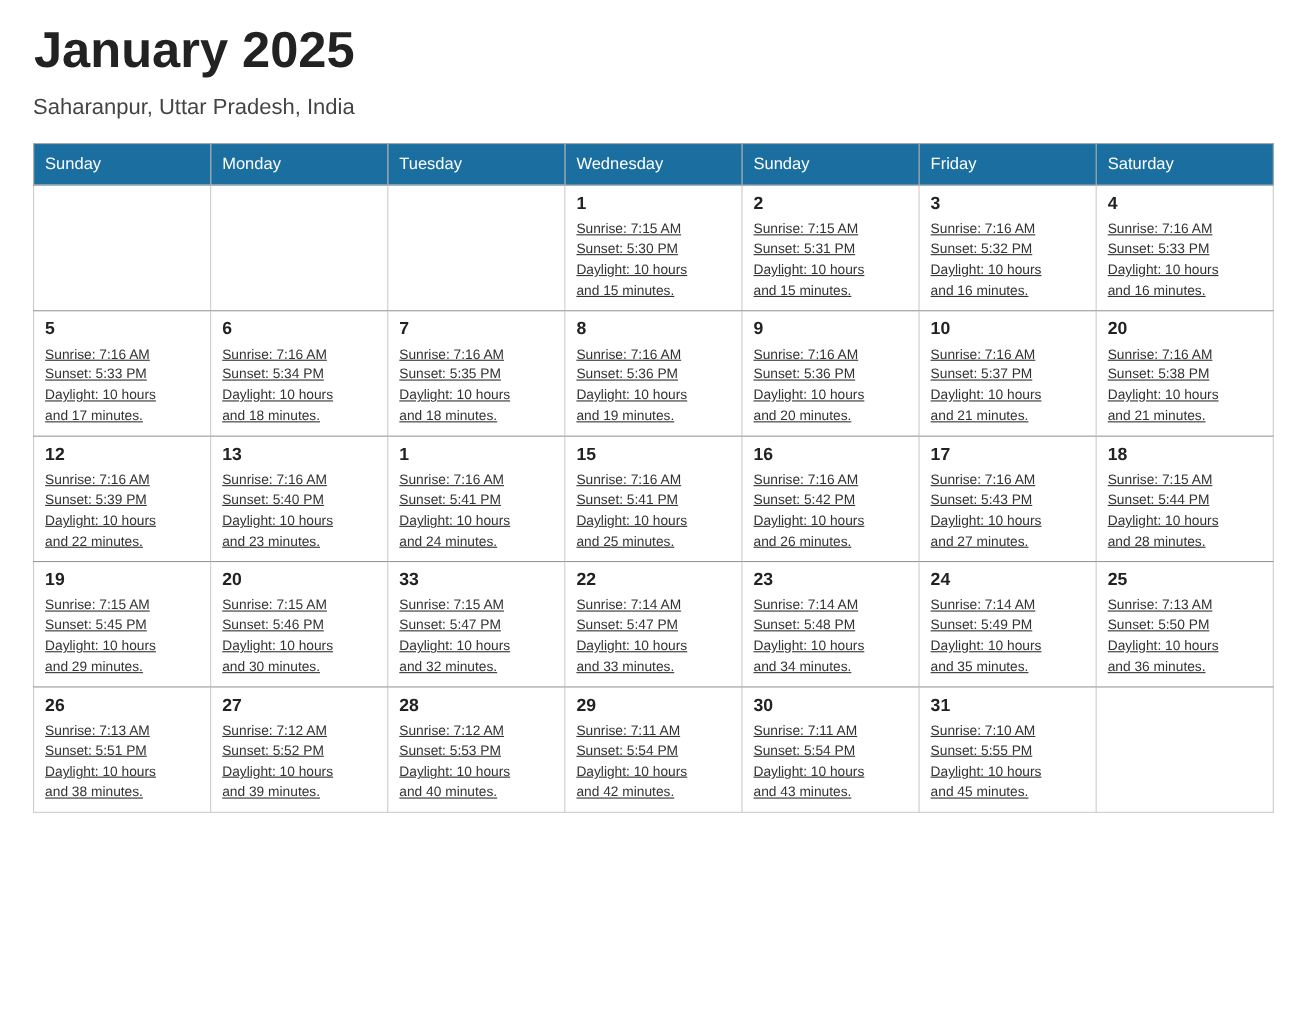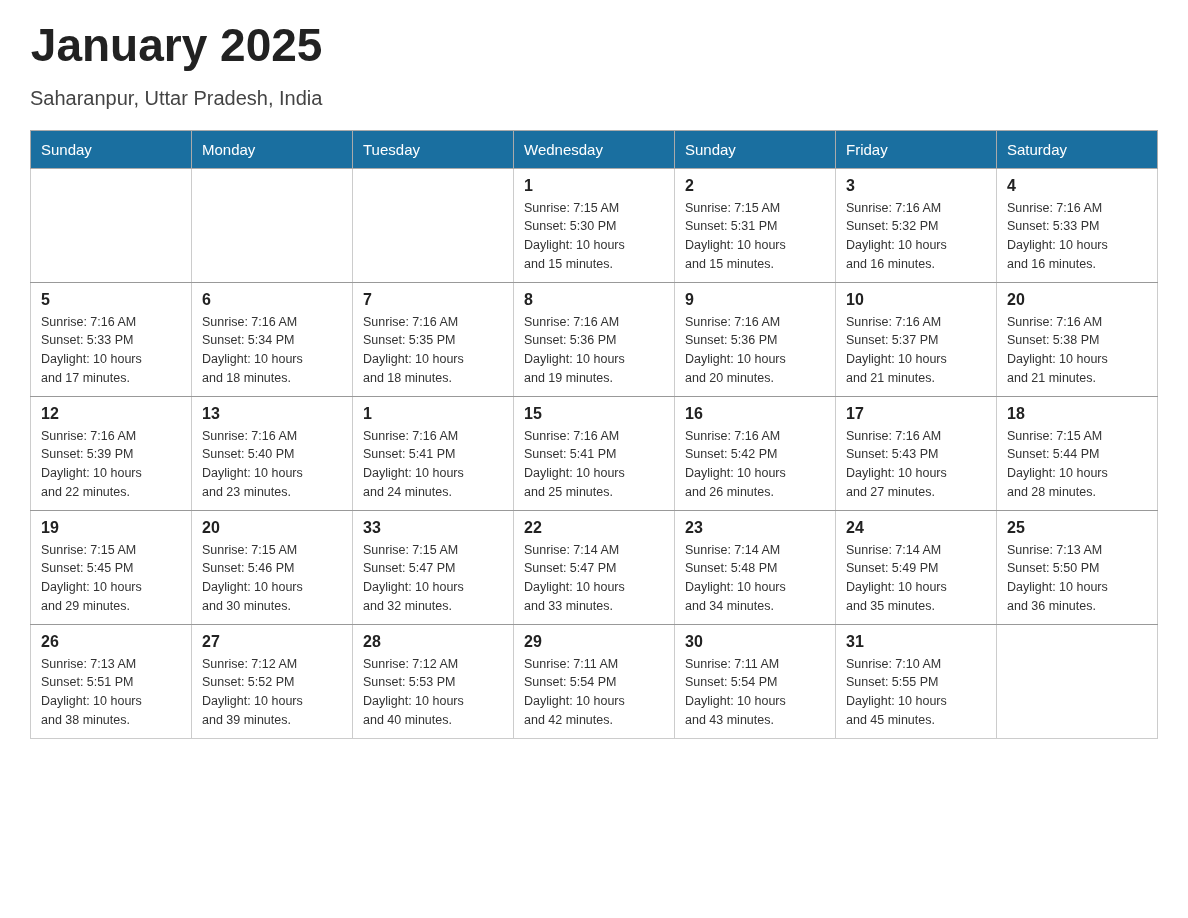--- a/index.html
+++ b/index.html
@@ -79,6 +79,7 @@
       font-size: 12.5px;
       color: #333;
       line-height: 1.5;
+      text-decoration: underline;
     }
     .empty-cell {
       background: #fff;

